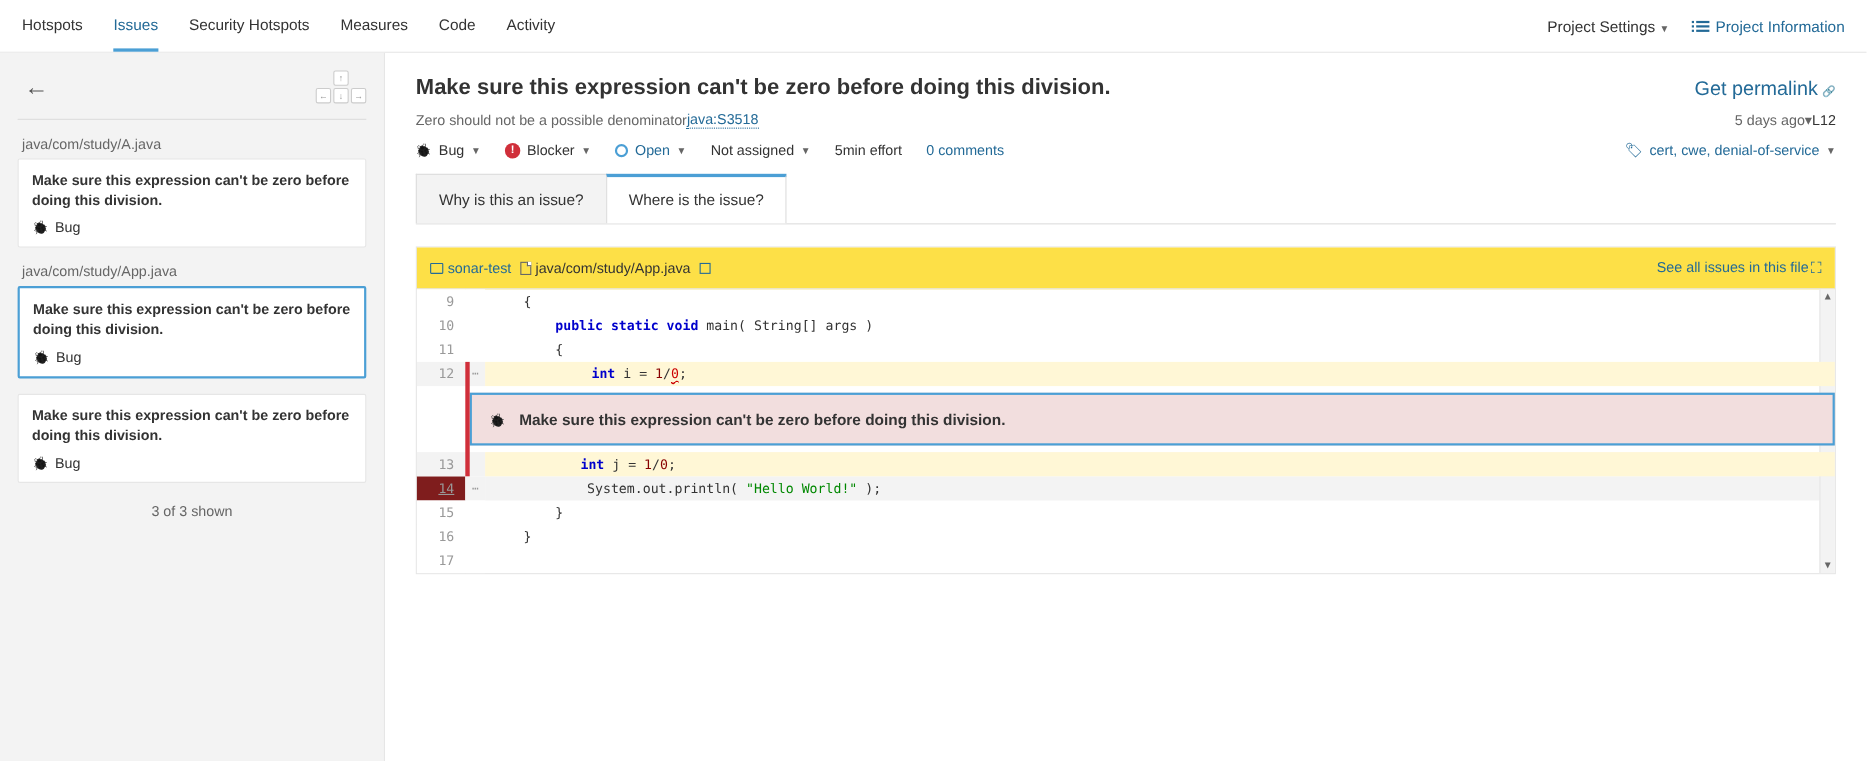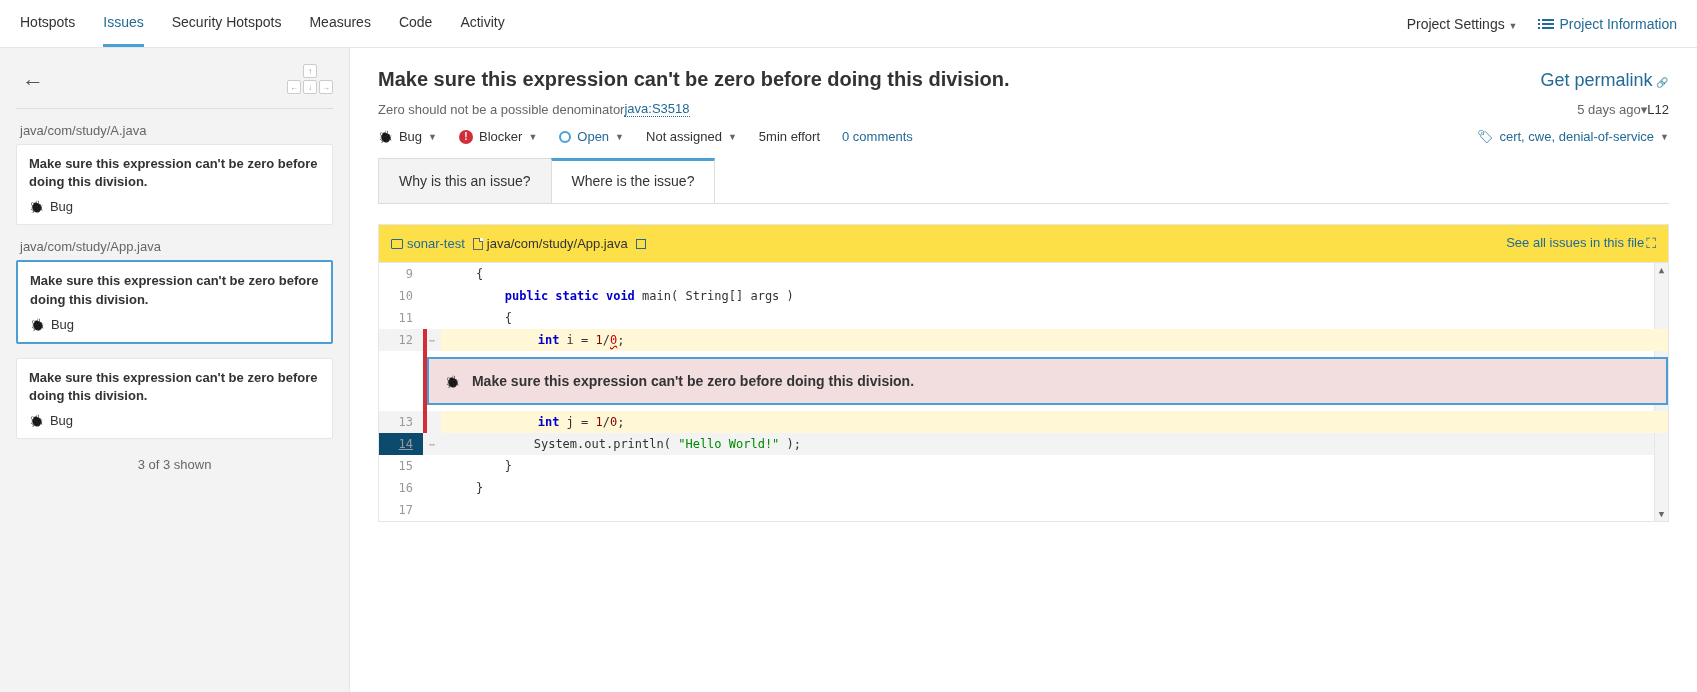--- a/index.html
+++ b/index.html
@@ -289,7 +289,7 @@
           <div class="cl hl">
               <div class="ln">13</div>
               <div class="gut"></div>
-              <div class="code" style="padding-left:10px">            <span class="kw">int</span><span> j = </span><span class="num">1</span><span>/</span><span class="num">0</span><span>;</span></div>
+              <div class="code" style="padding-left:0">            <span class="kw">int</span><span> j = </span><span class="num">1</span><span>/</span><span class="num">0</span><span>;</span></div>
             </div>
         </div>
 

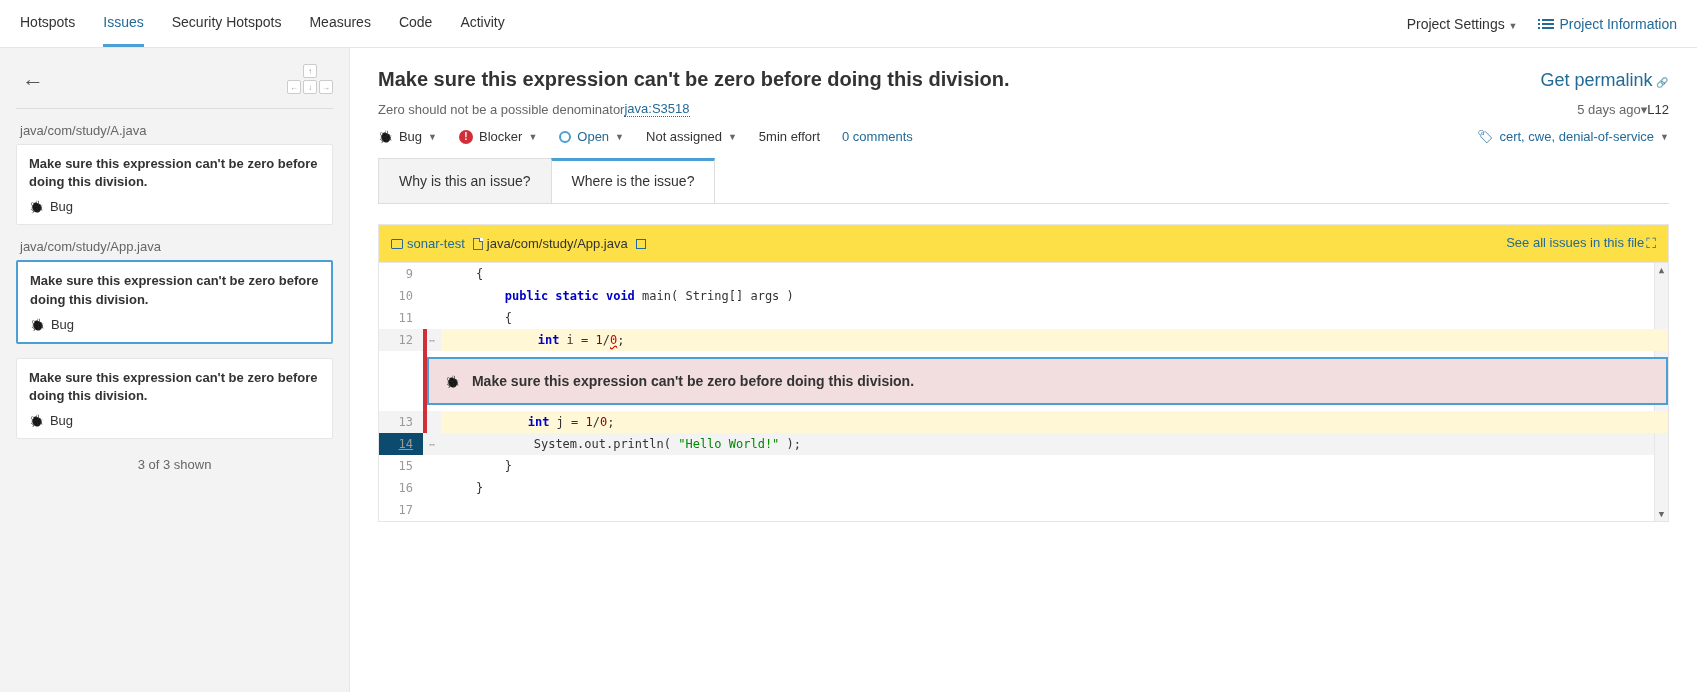--- a/index.html
+++ b/index.html
@@ -72,7 +72,7 @@
 .cl.hl .code { background:#fff7d6; }
 .cl.hl .gut { background:#f3f3f3; }
 .cl.gray .code { background:#f3f3f3; }
-.cl.gray .ln { background:#0c4a6e;text-decoration:underline; }
+.cl.gray .ln { background:#7f1d1d;text-decoration:underline; }
 .cl.gray .gut { background:#f3f3f3; }
 
 .kw { color:#0000cc; font-weight:bold; }

